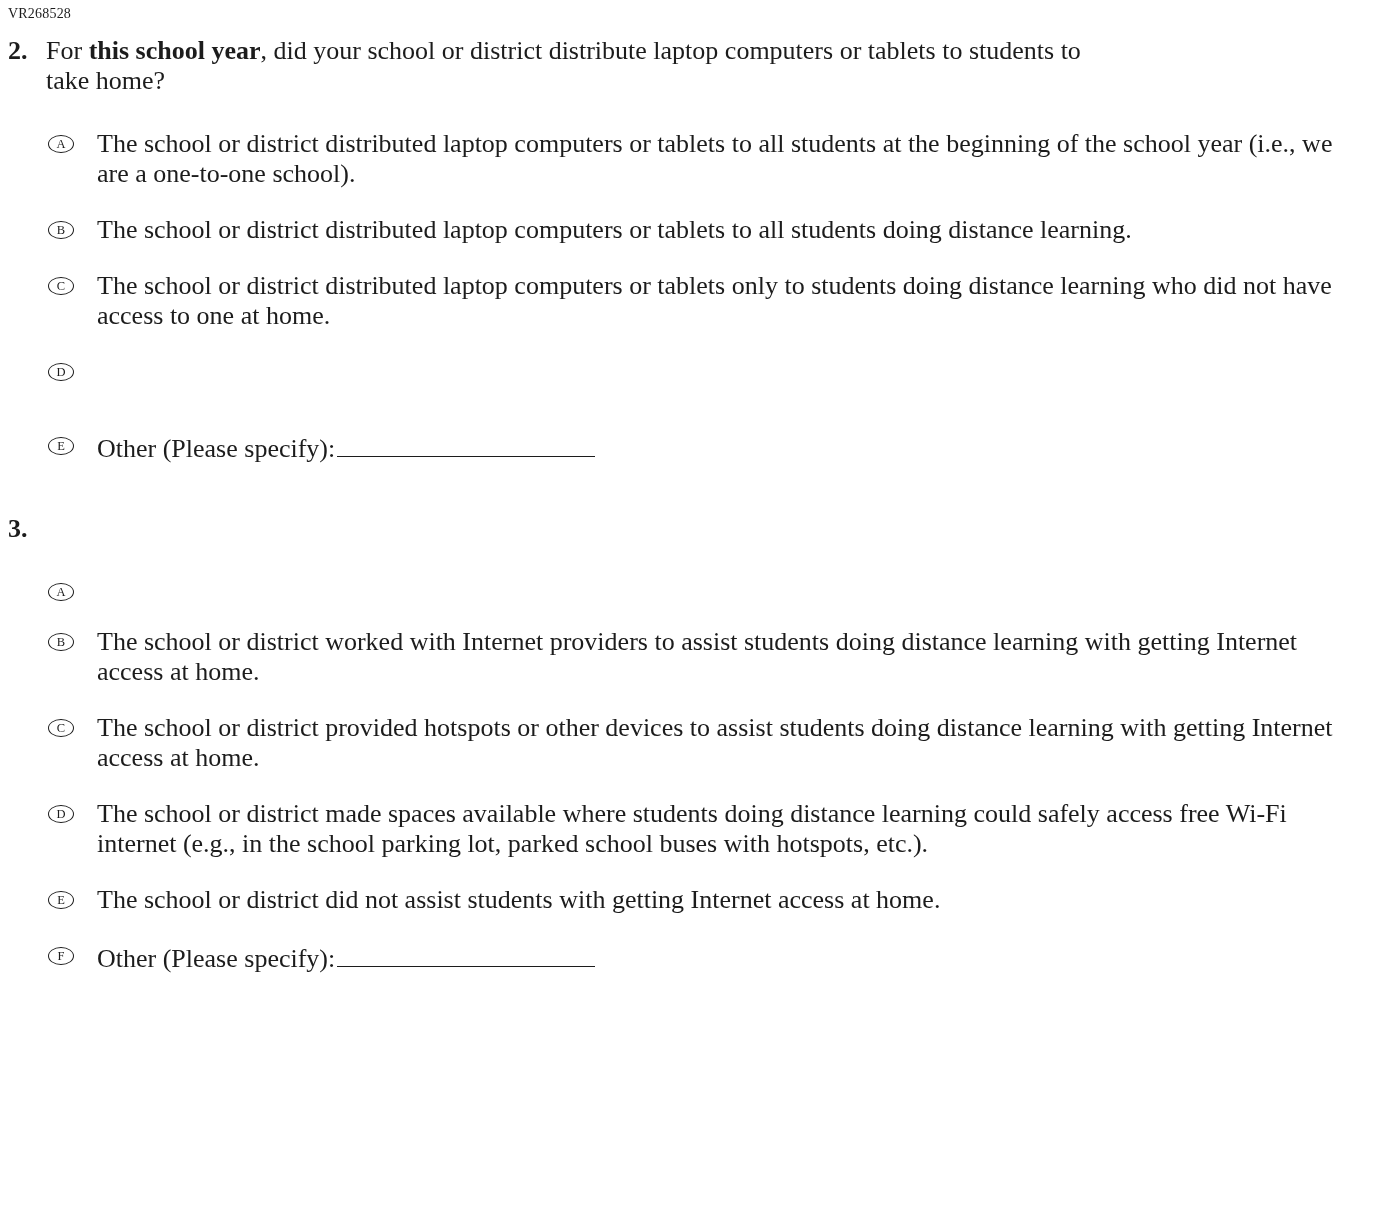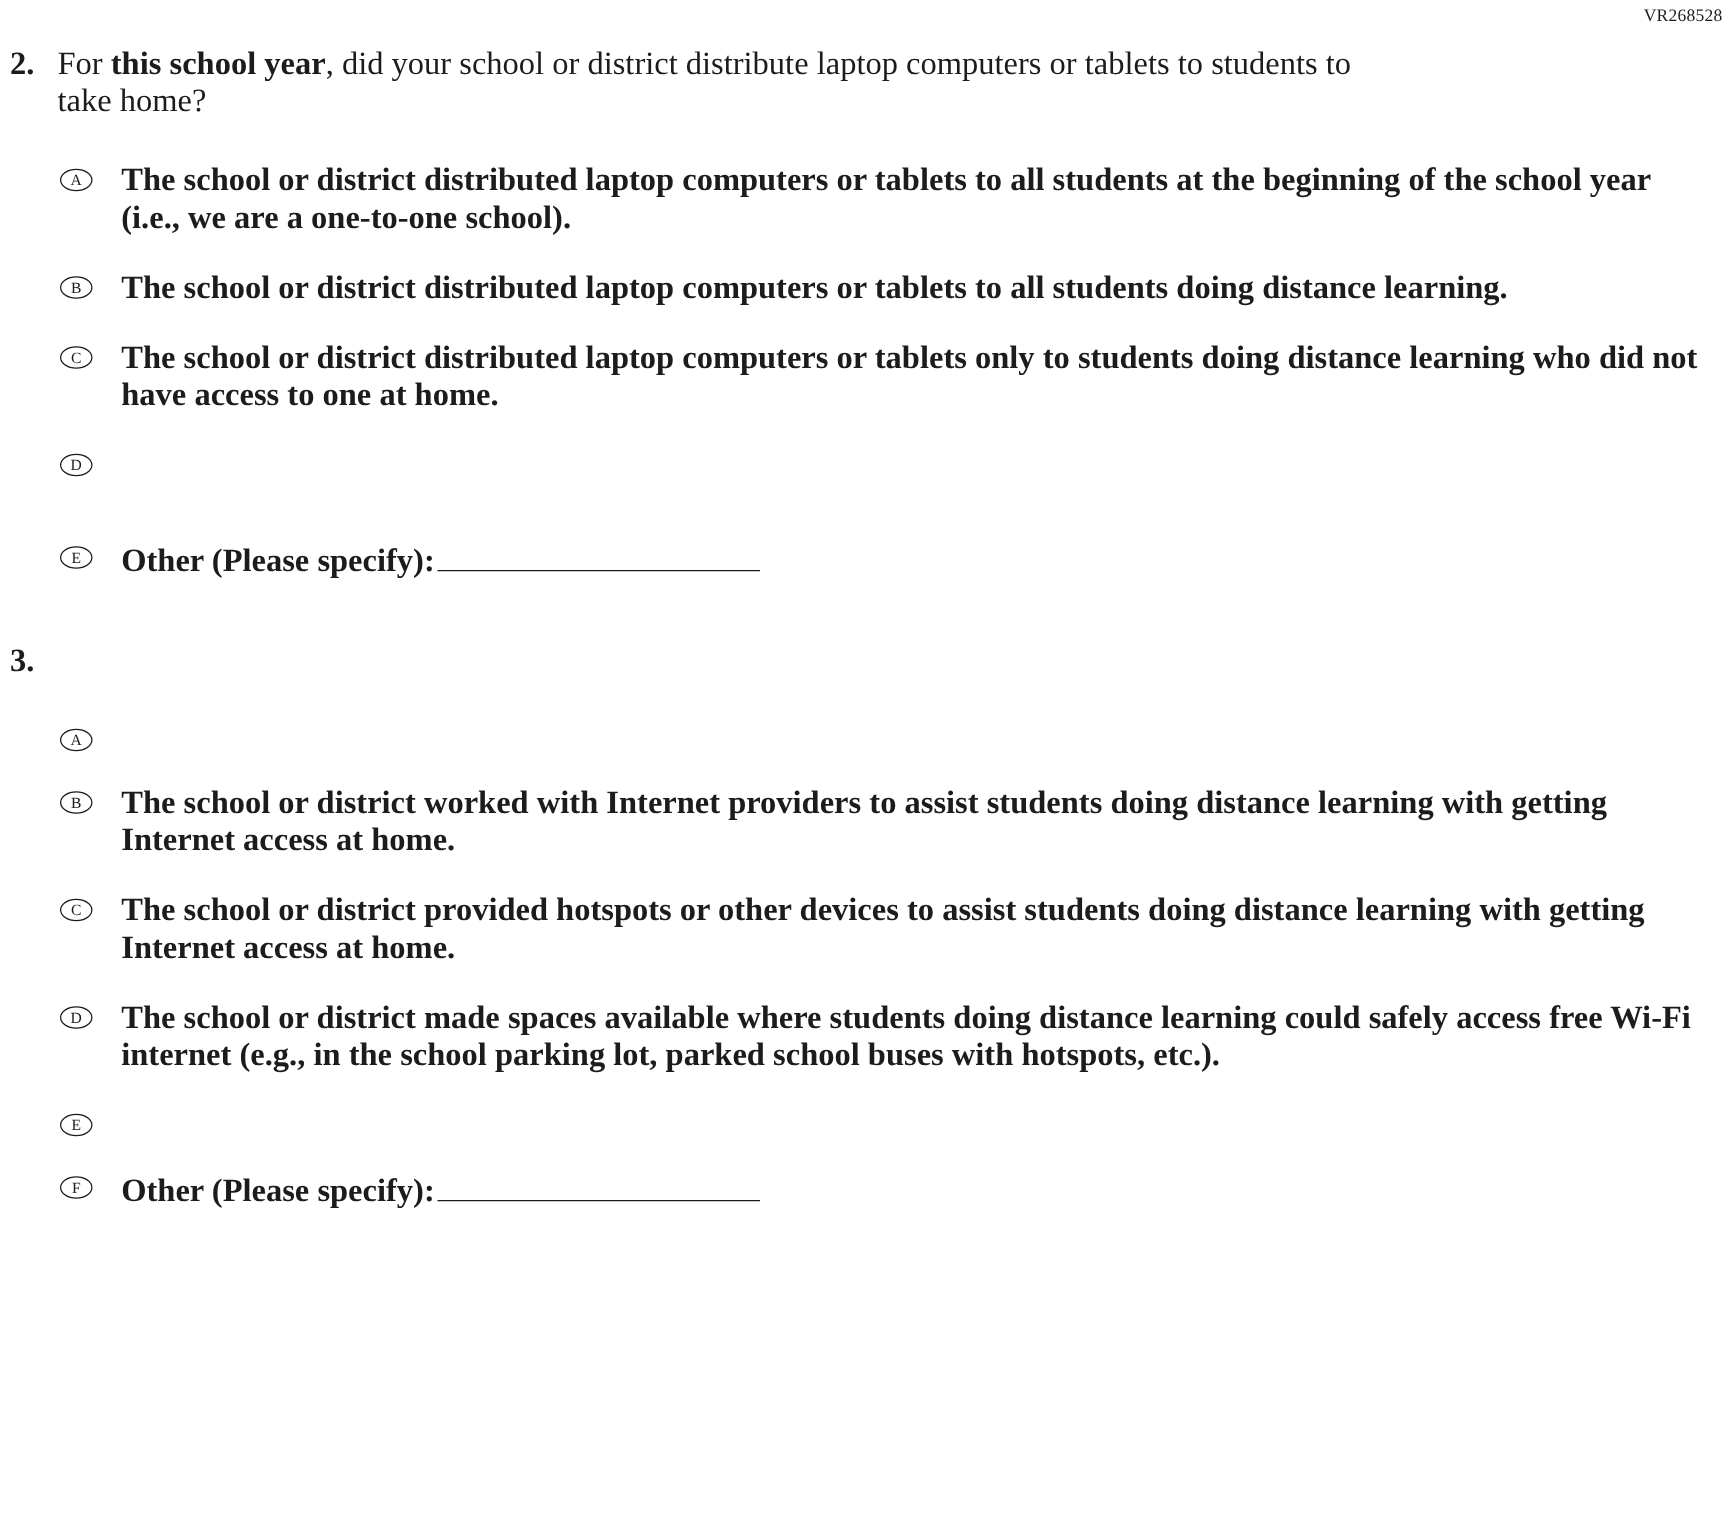--- a/index.html
+++ b/index.html
@@ -15,7 +15,6 @@
   .page { padding: 0 10px 0 8px; }
 
   .vr {
-    text-align: right;
     font-size: 14px;
     letter-spacing: 0.2px;
     color: #1c1c1c;

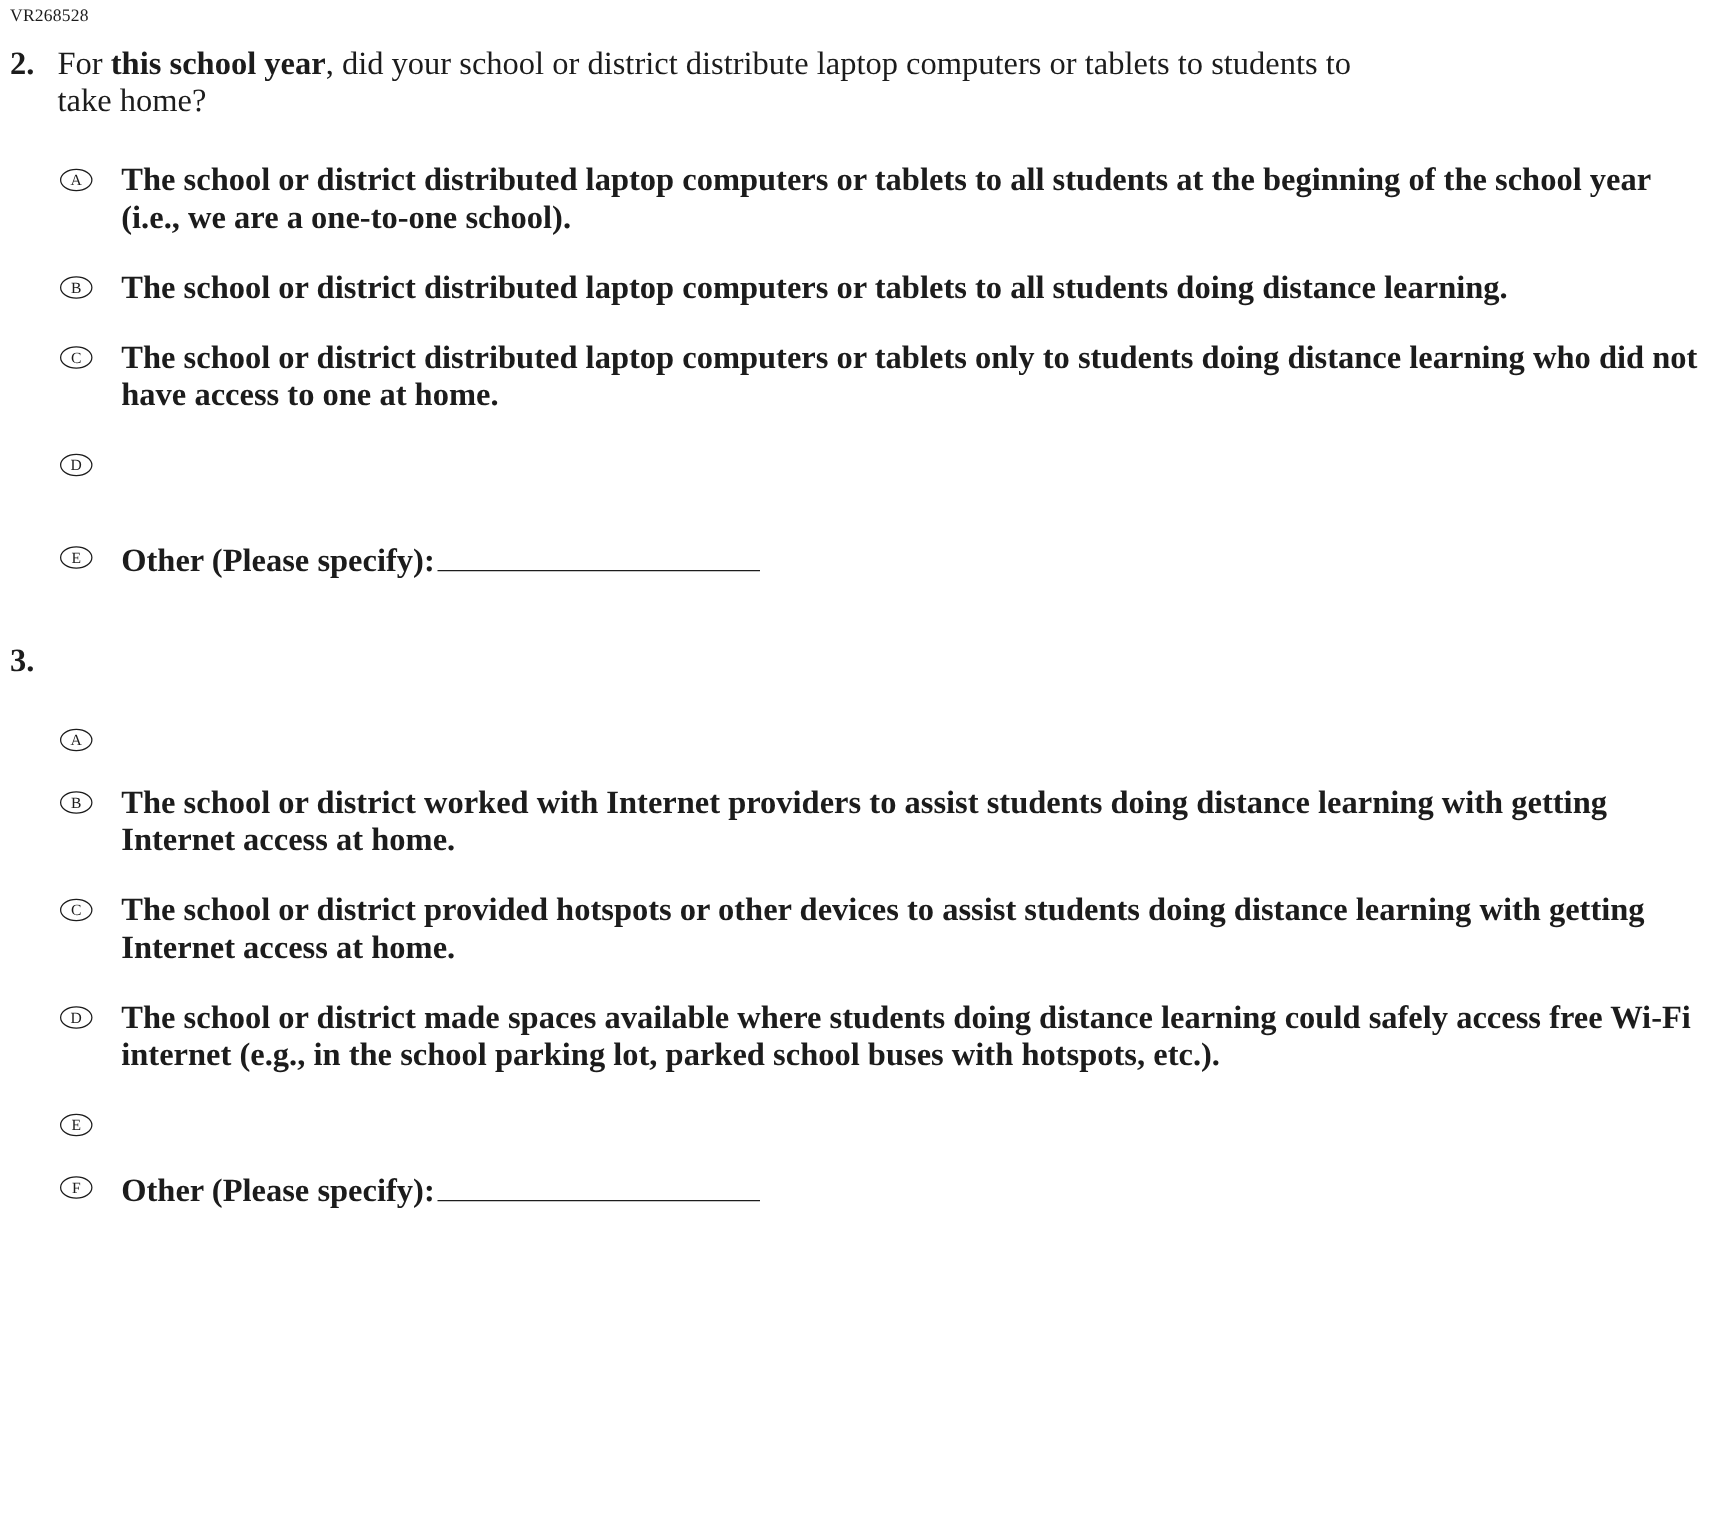--- a/index.html
+++ b/index.html
@@ -62,7 +62,7 @@
     cursor: pointer;
   }
 
-  .opt-text { max-width: 1262px; font-weight: bold; }
+  .opt-text { max-width: 1262px; }
 
   .fill-line {
     display: inline-block;

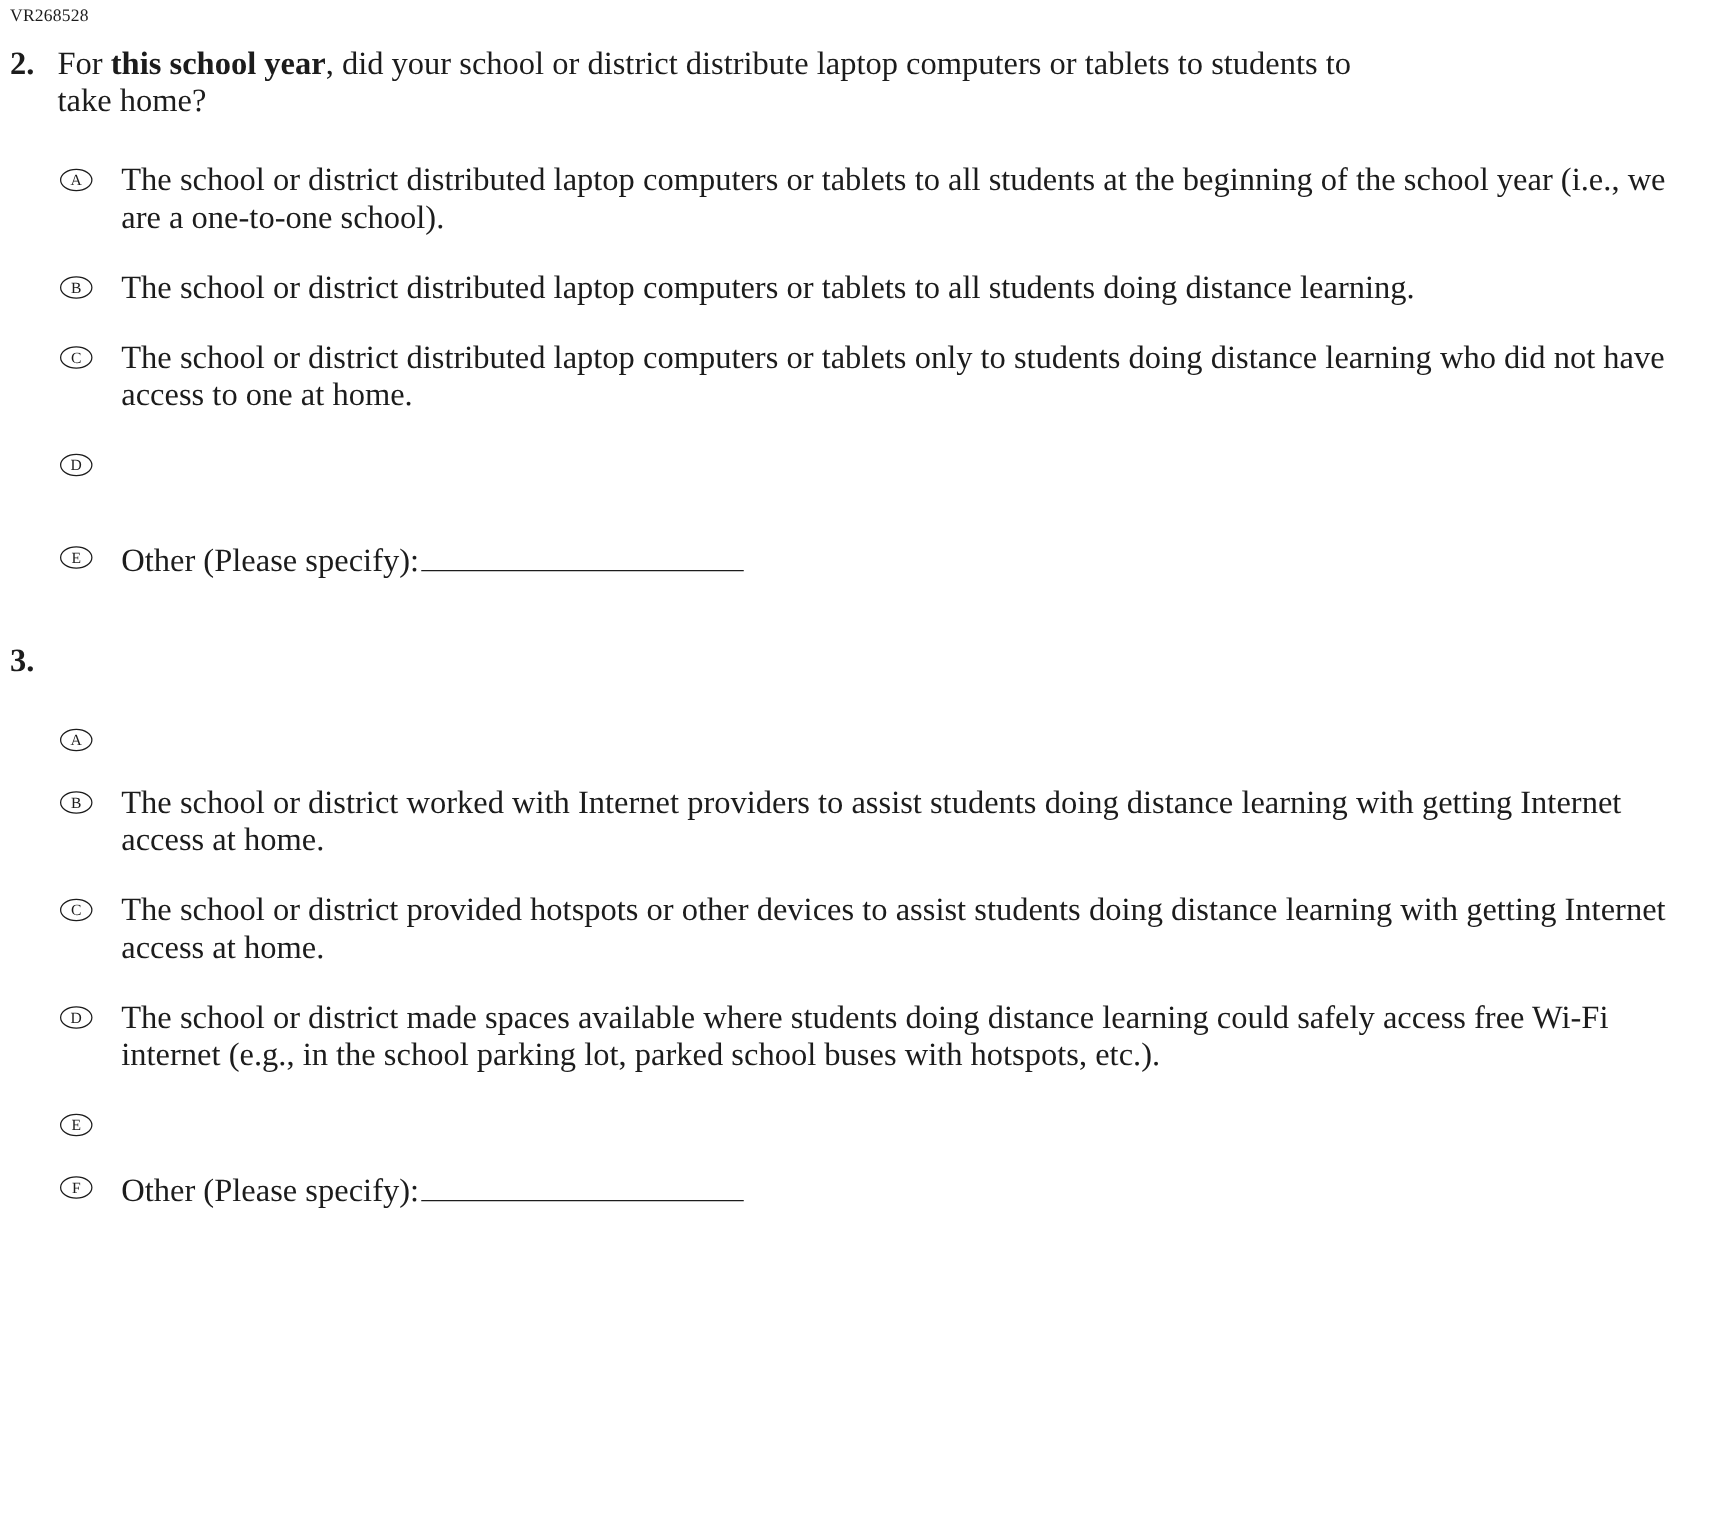--- a/index.html
+++ b/index.html
@@ -139,6 +139,7 @@
 
   <div class="option">
     <span class="bubble">E</span>
+    <span class="opt-text">The school or district did not assist students with getting Internet access at home.</span>
   </div>
 
   <div class="option">

